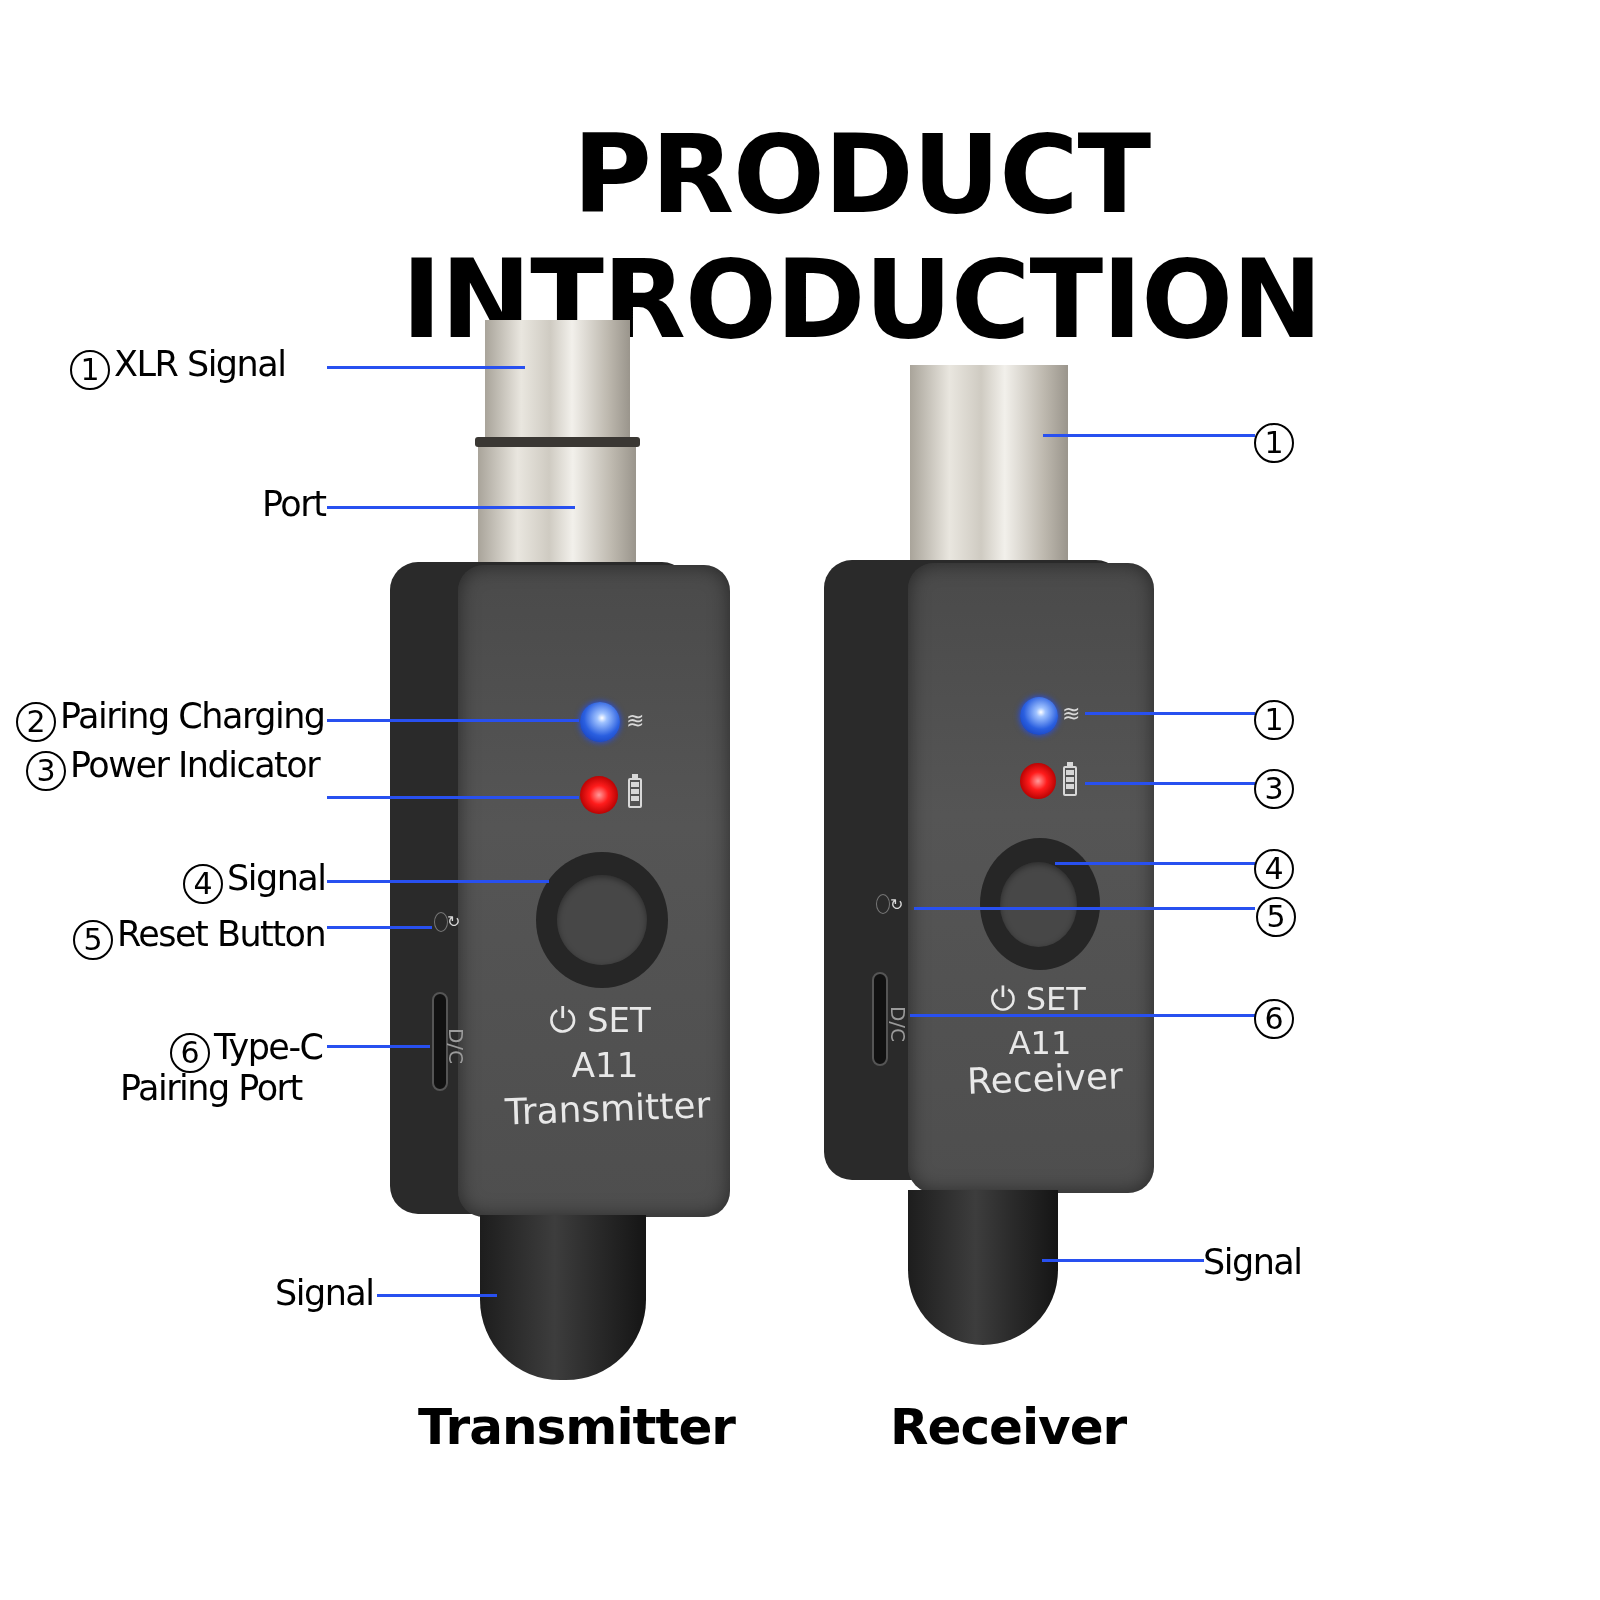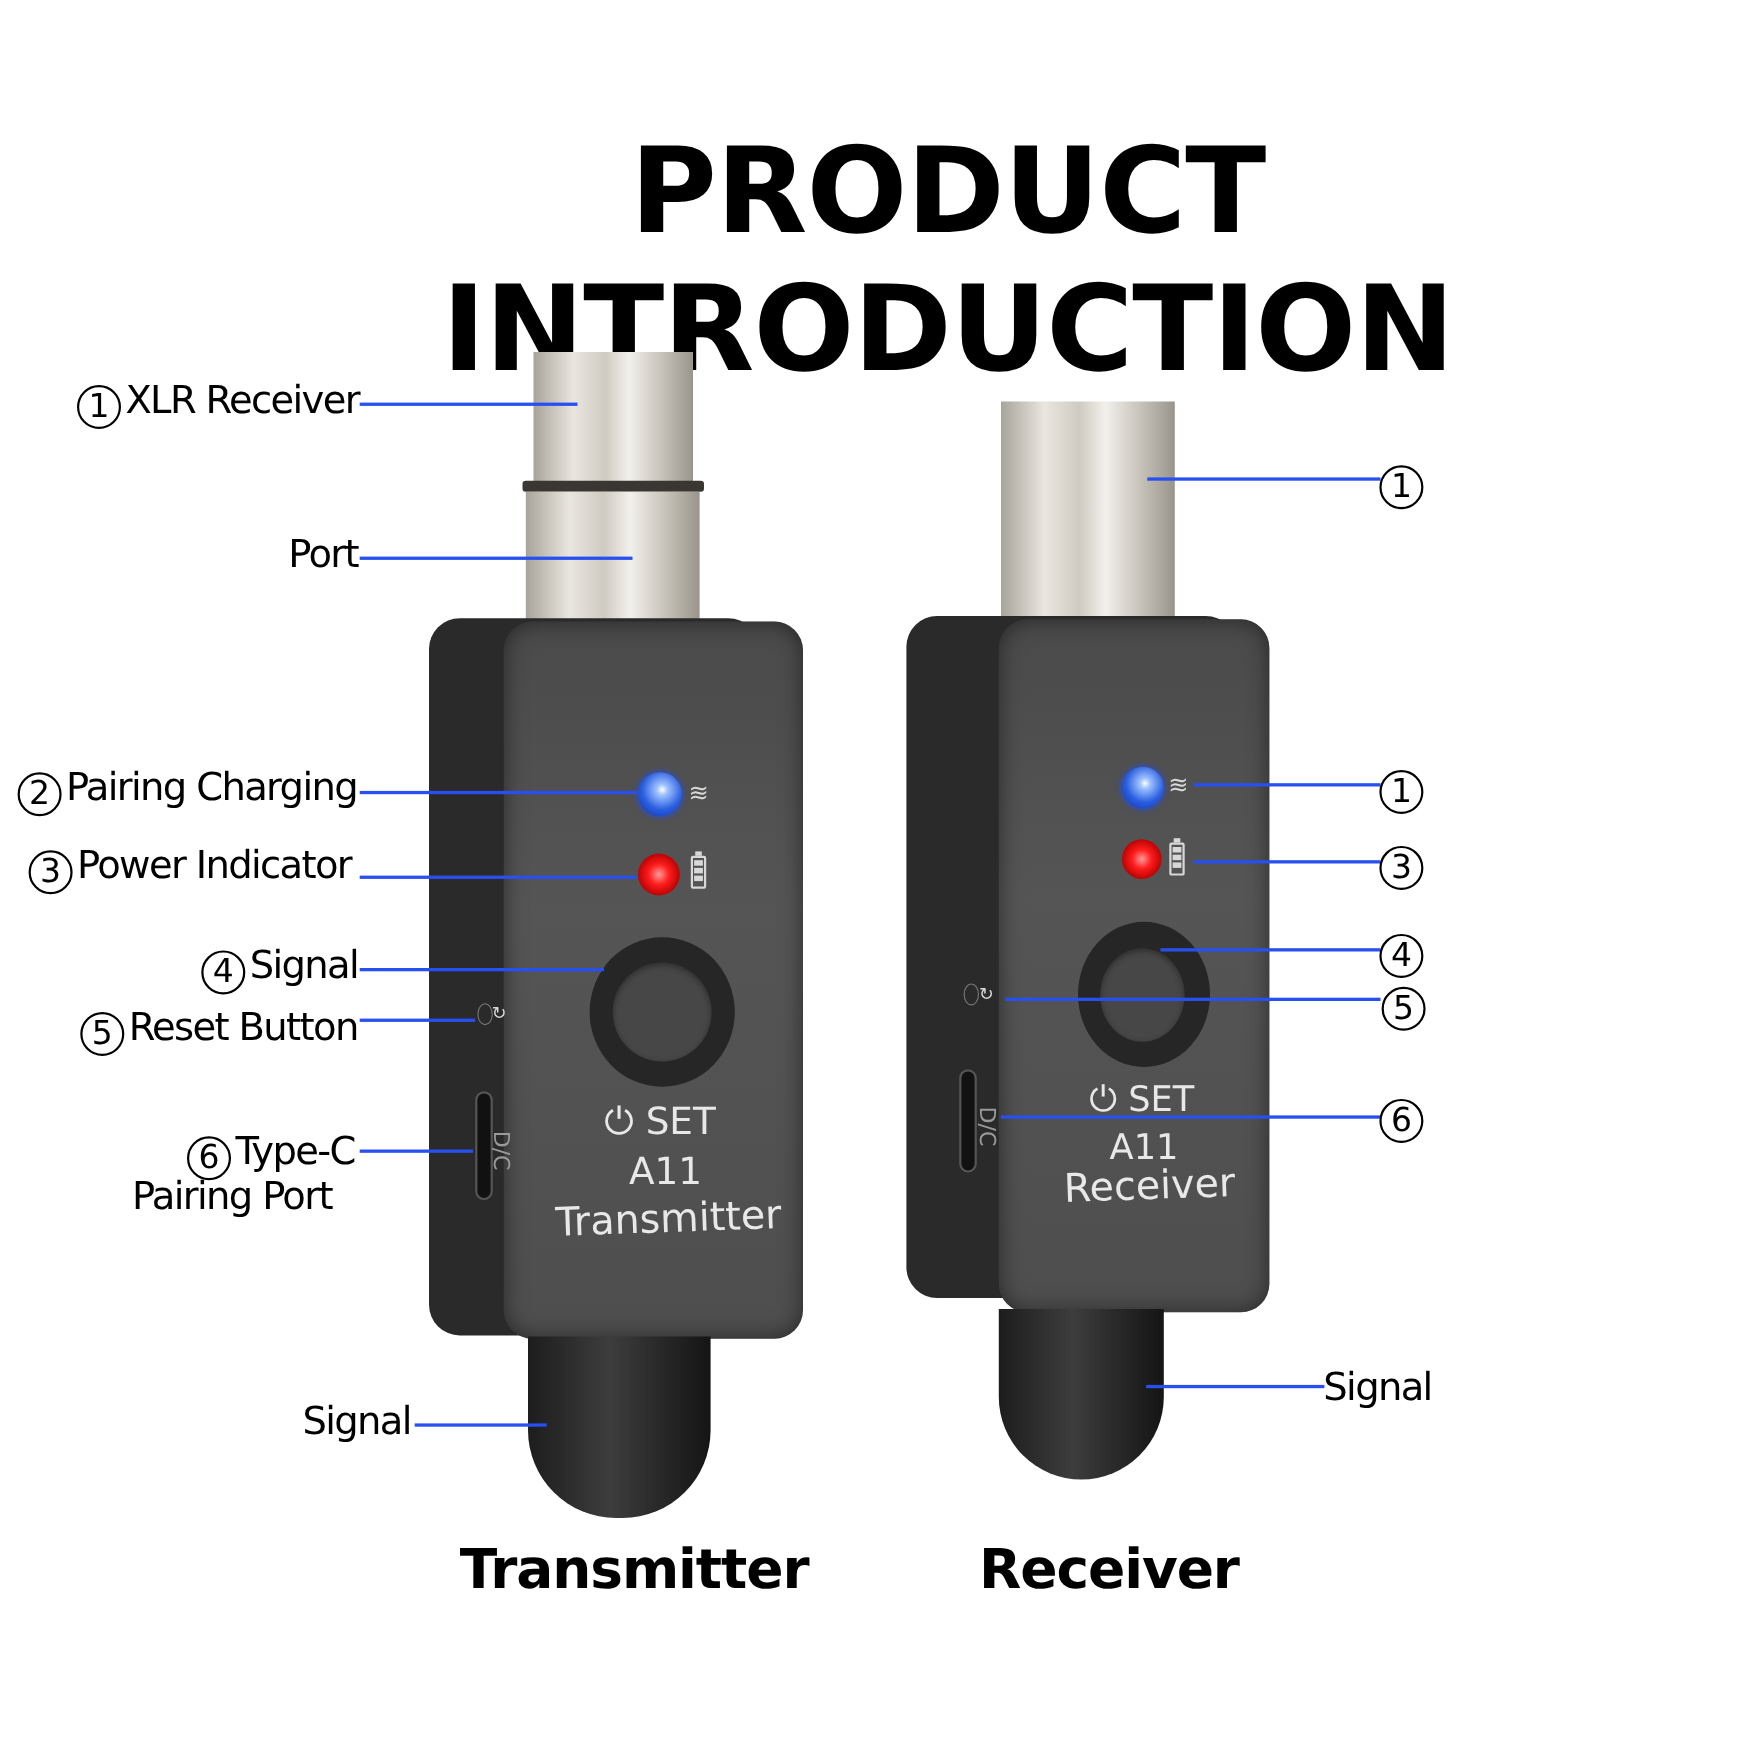--- a/index.html
+++ b/index.html
@@ -100,7 +100,7 @@
 </div>
 
 <div class="label" style="left:70px;top:347px;">
-  <span class="num">1</span><span>XLR Receiver</span>
+  <span class="num">1</span><span>XLR Signal</span>
 </div>
 <div class="line" style="left:327px;top:366px;width:198px;"></div>
 

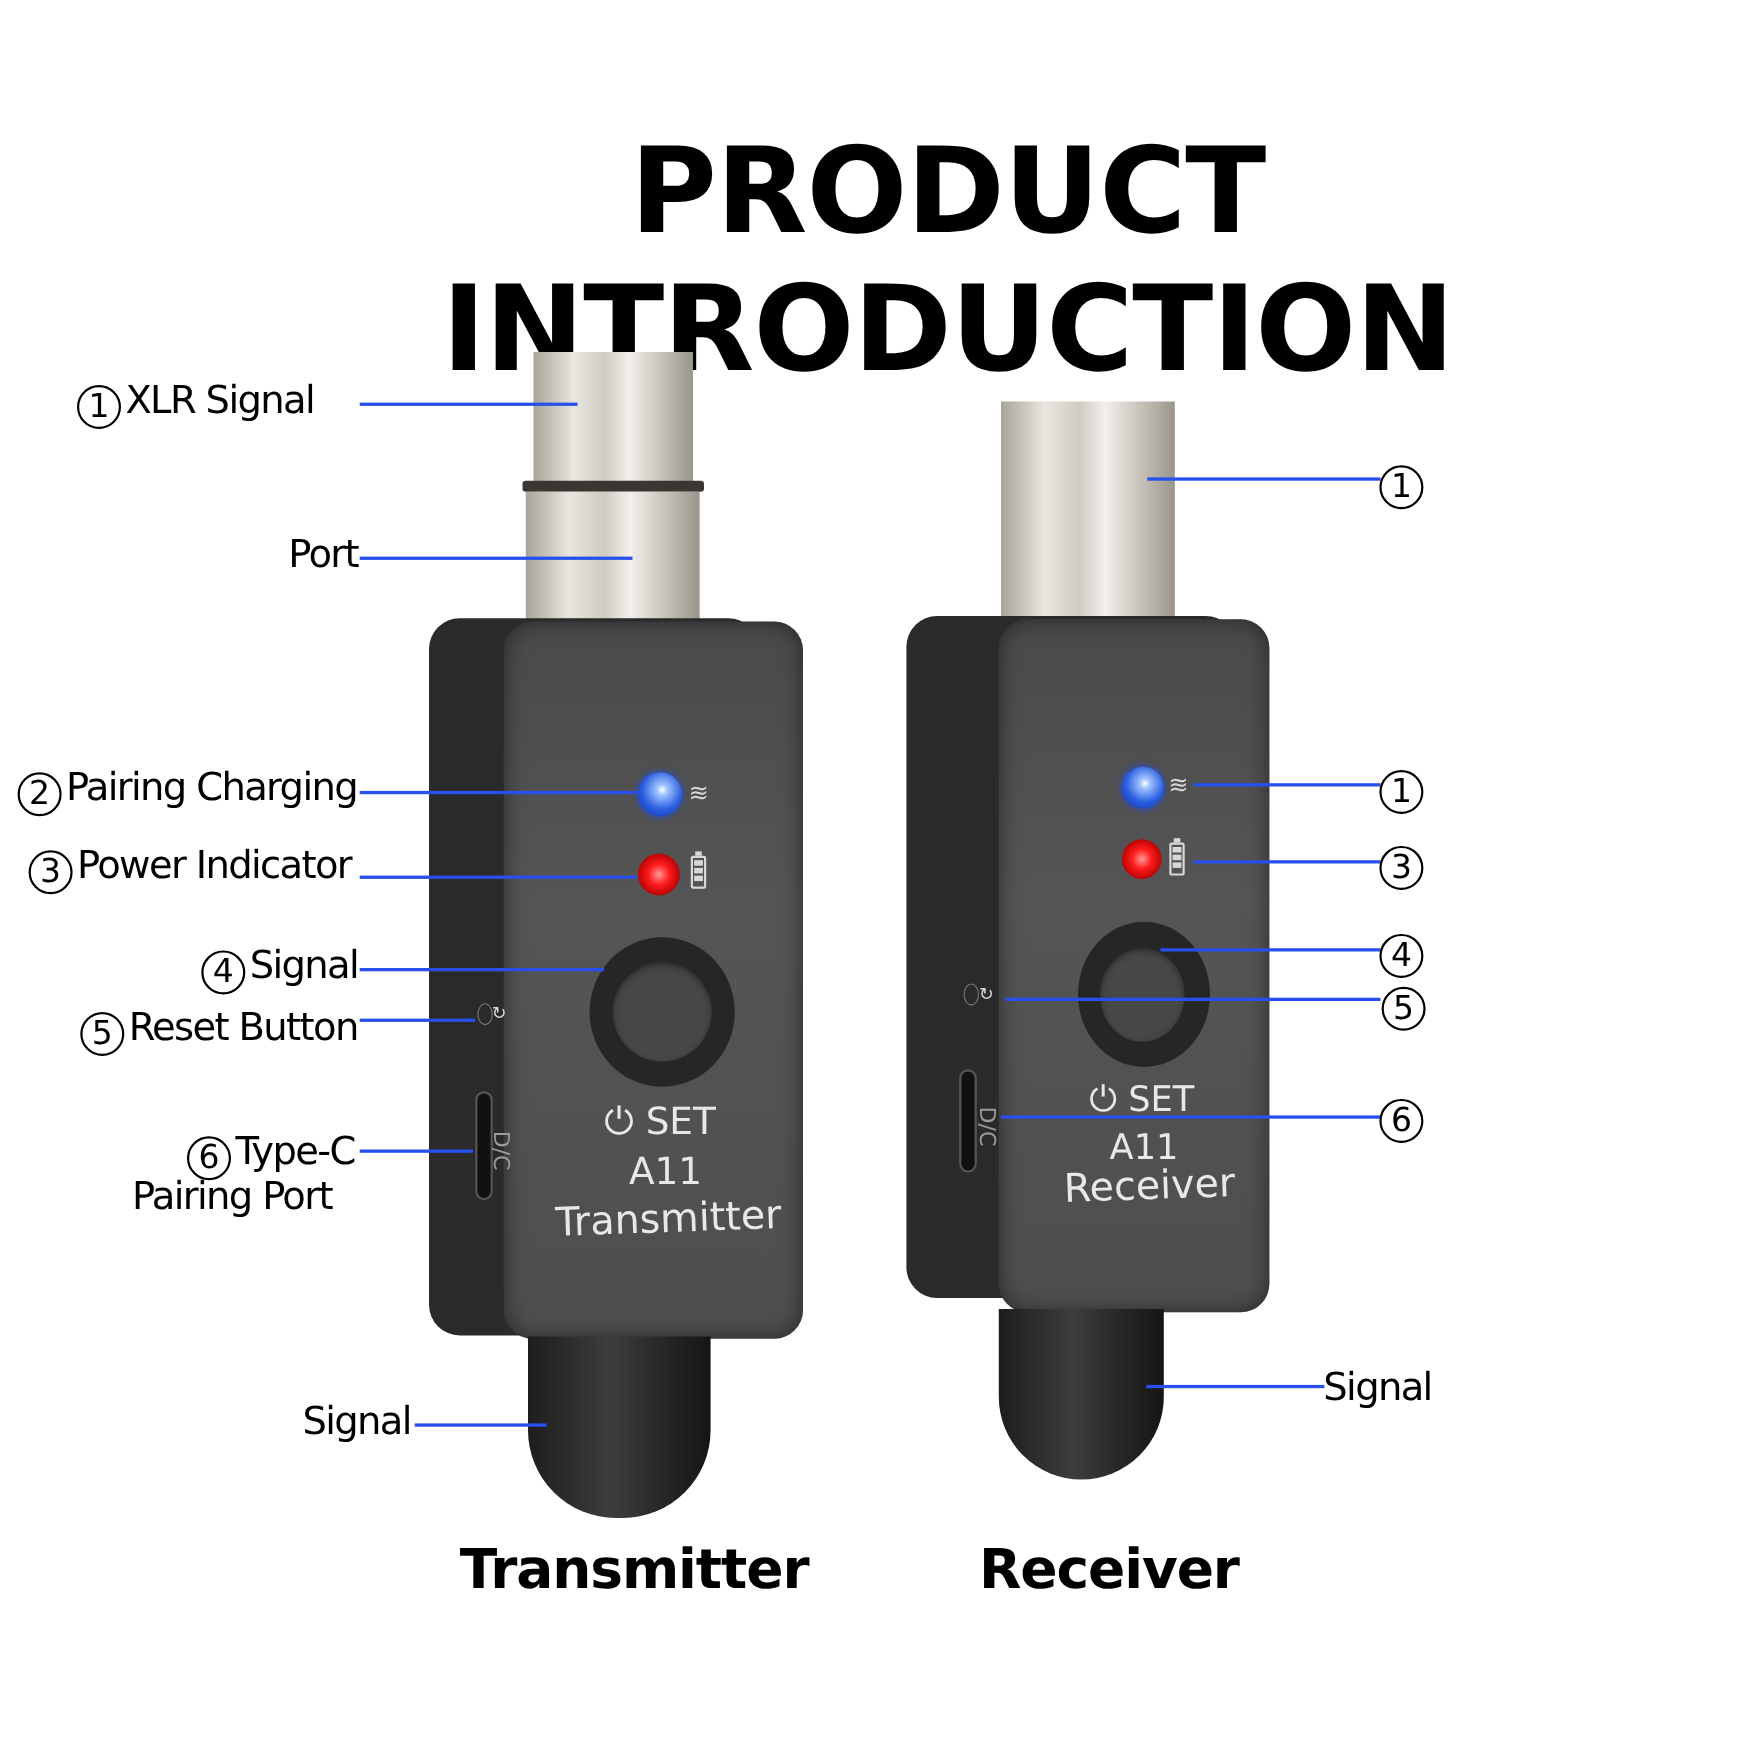--- a/index.html
+++ b/index.html
@@ -112,7 +112,7 @@
 </div>
 <div class="line" style="left:327px;top:719px;width:252px;"></div>
 
-<div class="label" style="left:26px;top:770px;">
+<div class="label" style="left:26px;top:748px;">
   <span class="num">3</span><span>Power Indicator</span>
 </div>
 <div class="line" style="left:327px;top:796px;width:252px;"></div>

